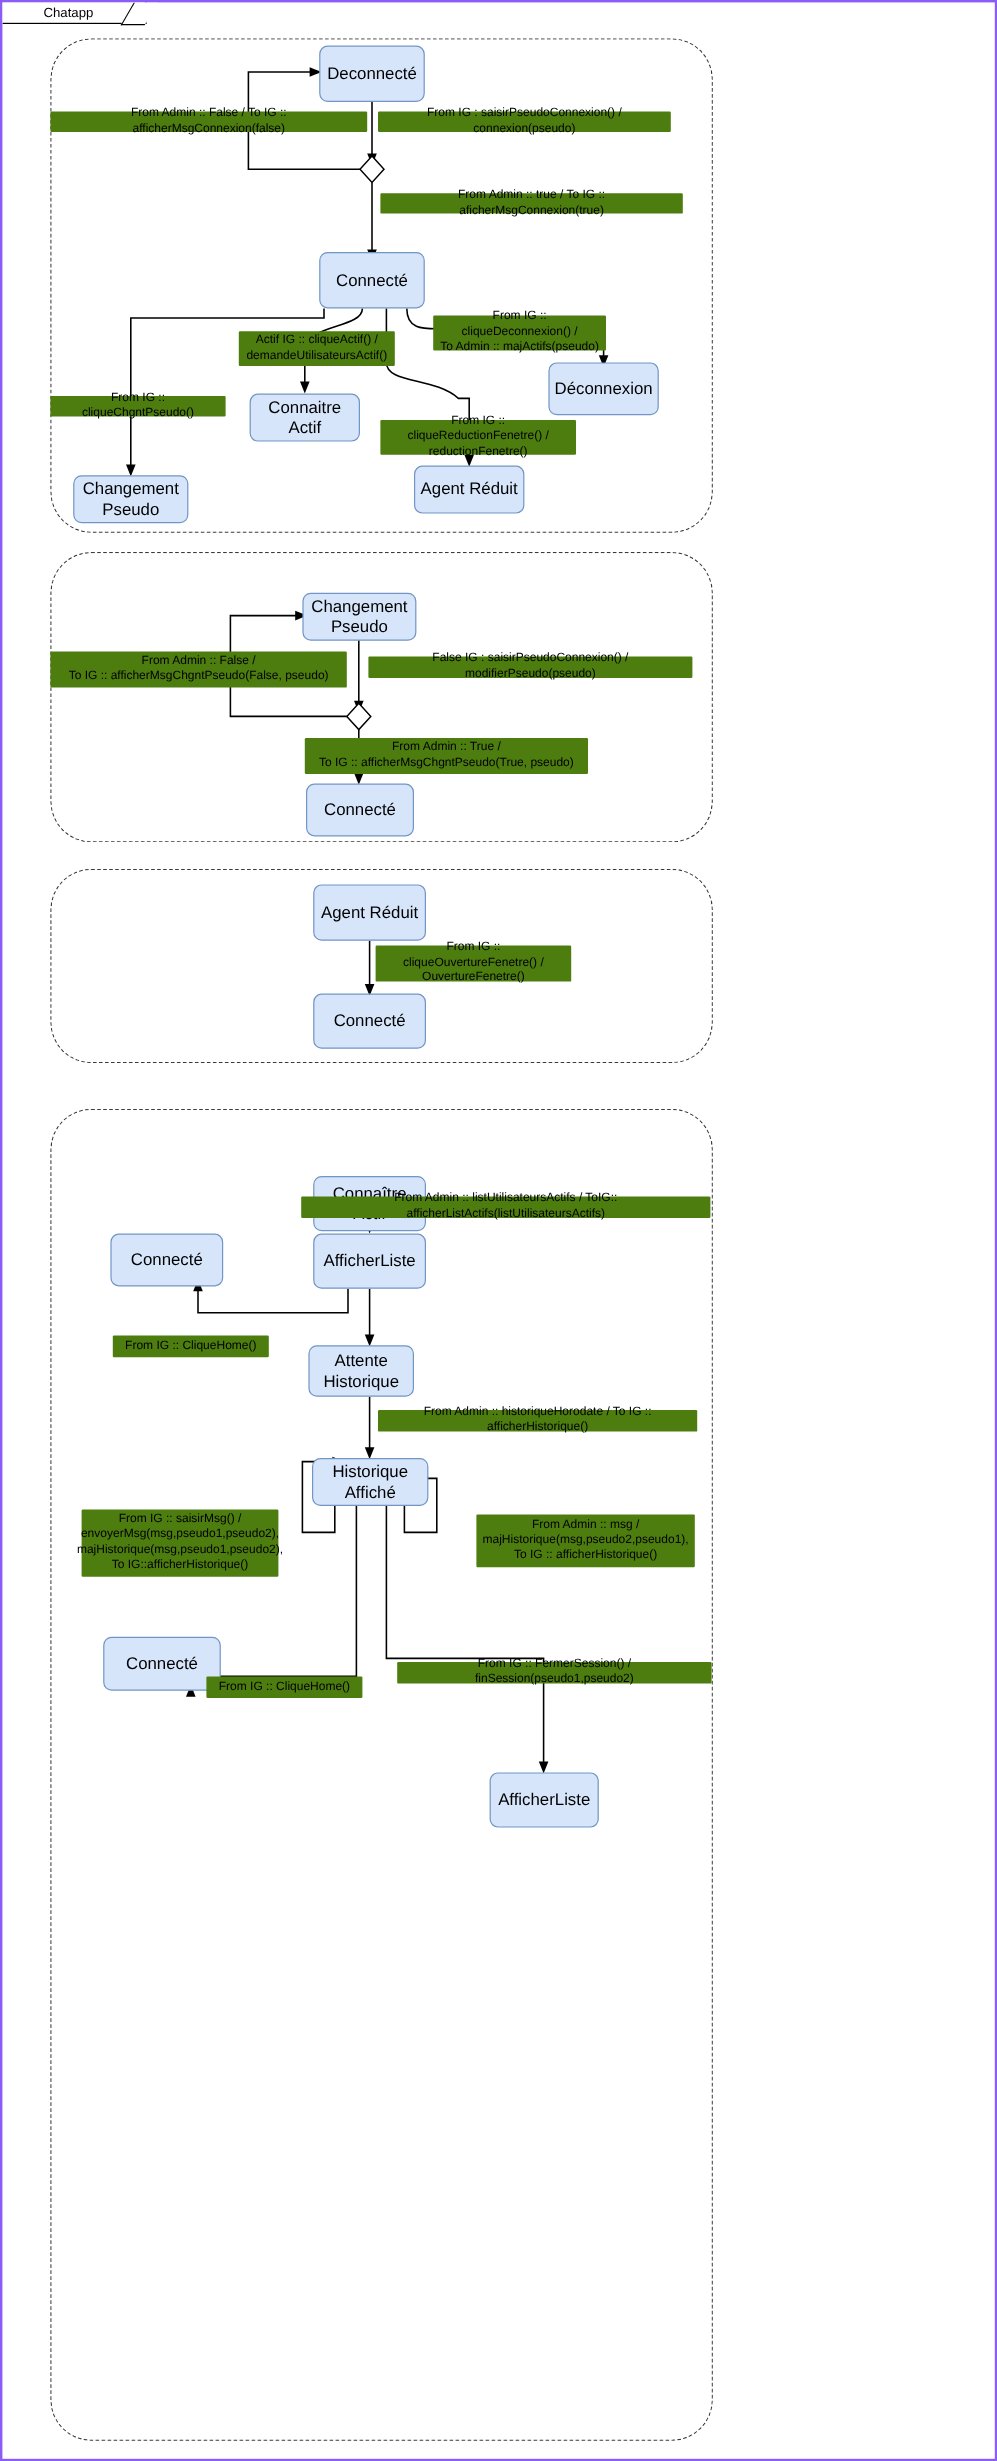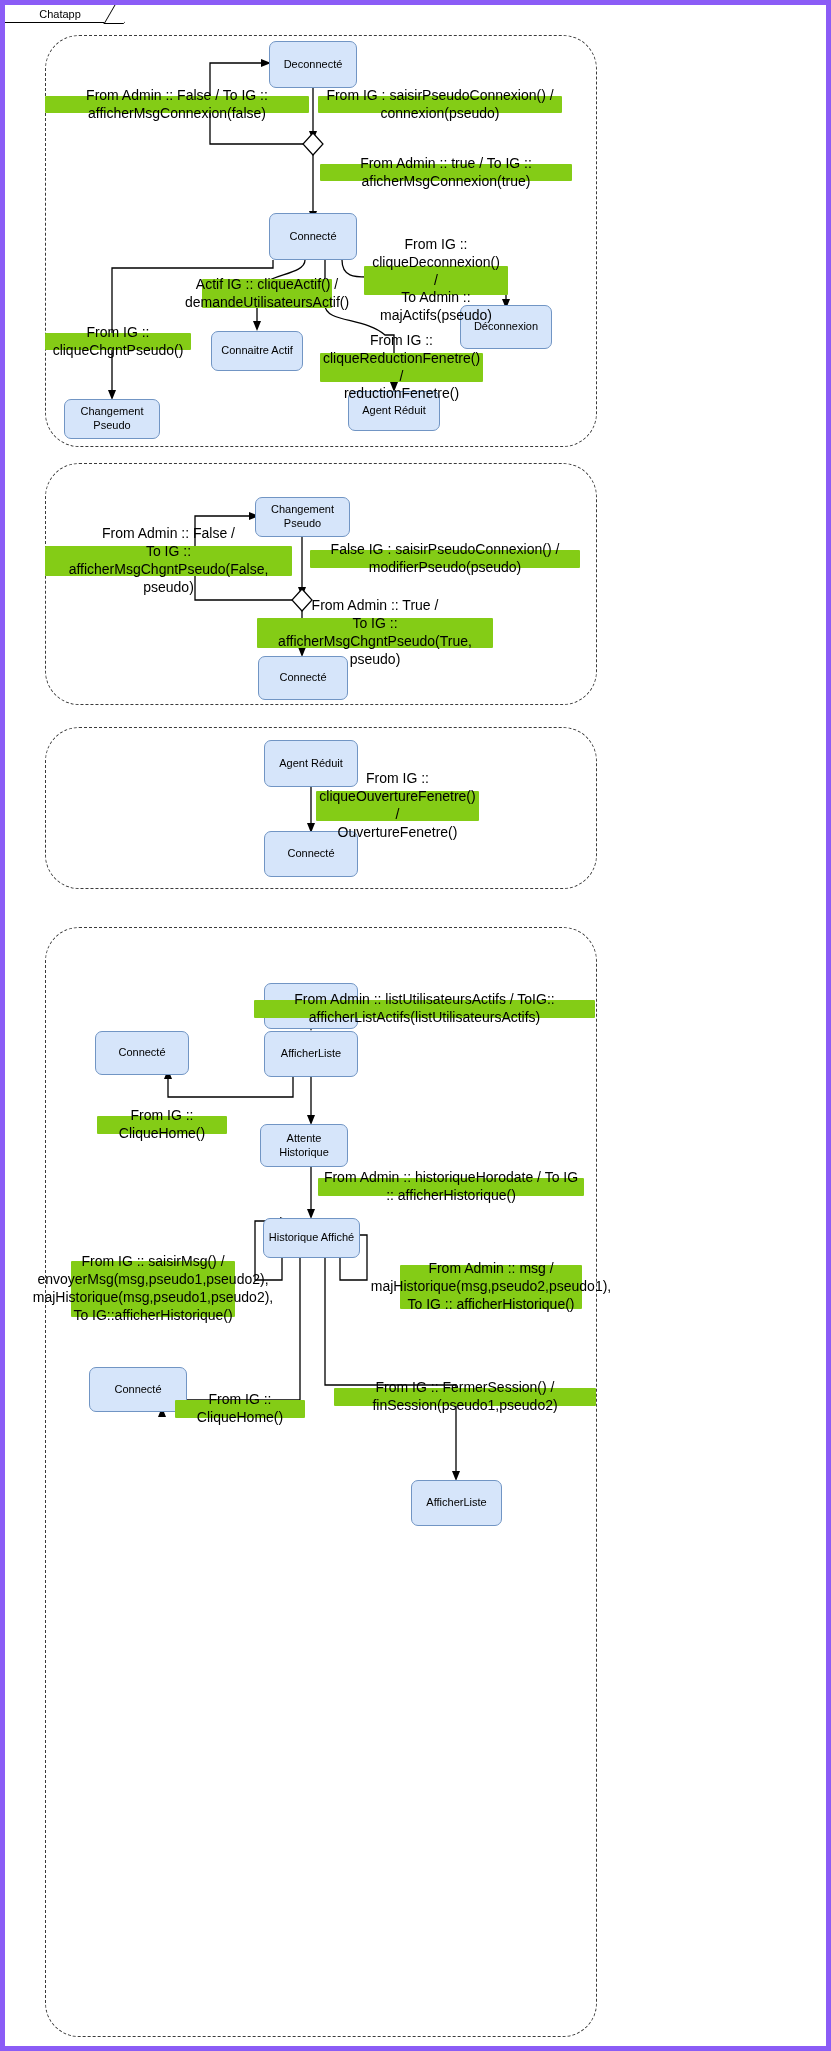--- a/index.html
+++ b/index.html
@@ -13,7 +13,7 @@
     width: 831px;
     height: 2051px;
     background: #ffffff;
-    border: 5px solid #8b5cf6;
+    border: 2px solid #8b5cf6;
     overflow: hidden;
   }
   

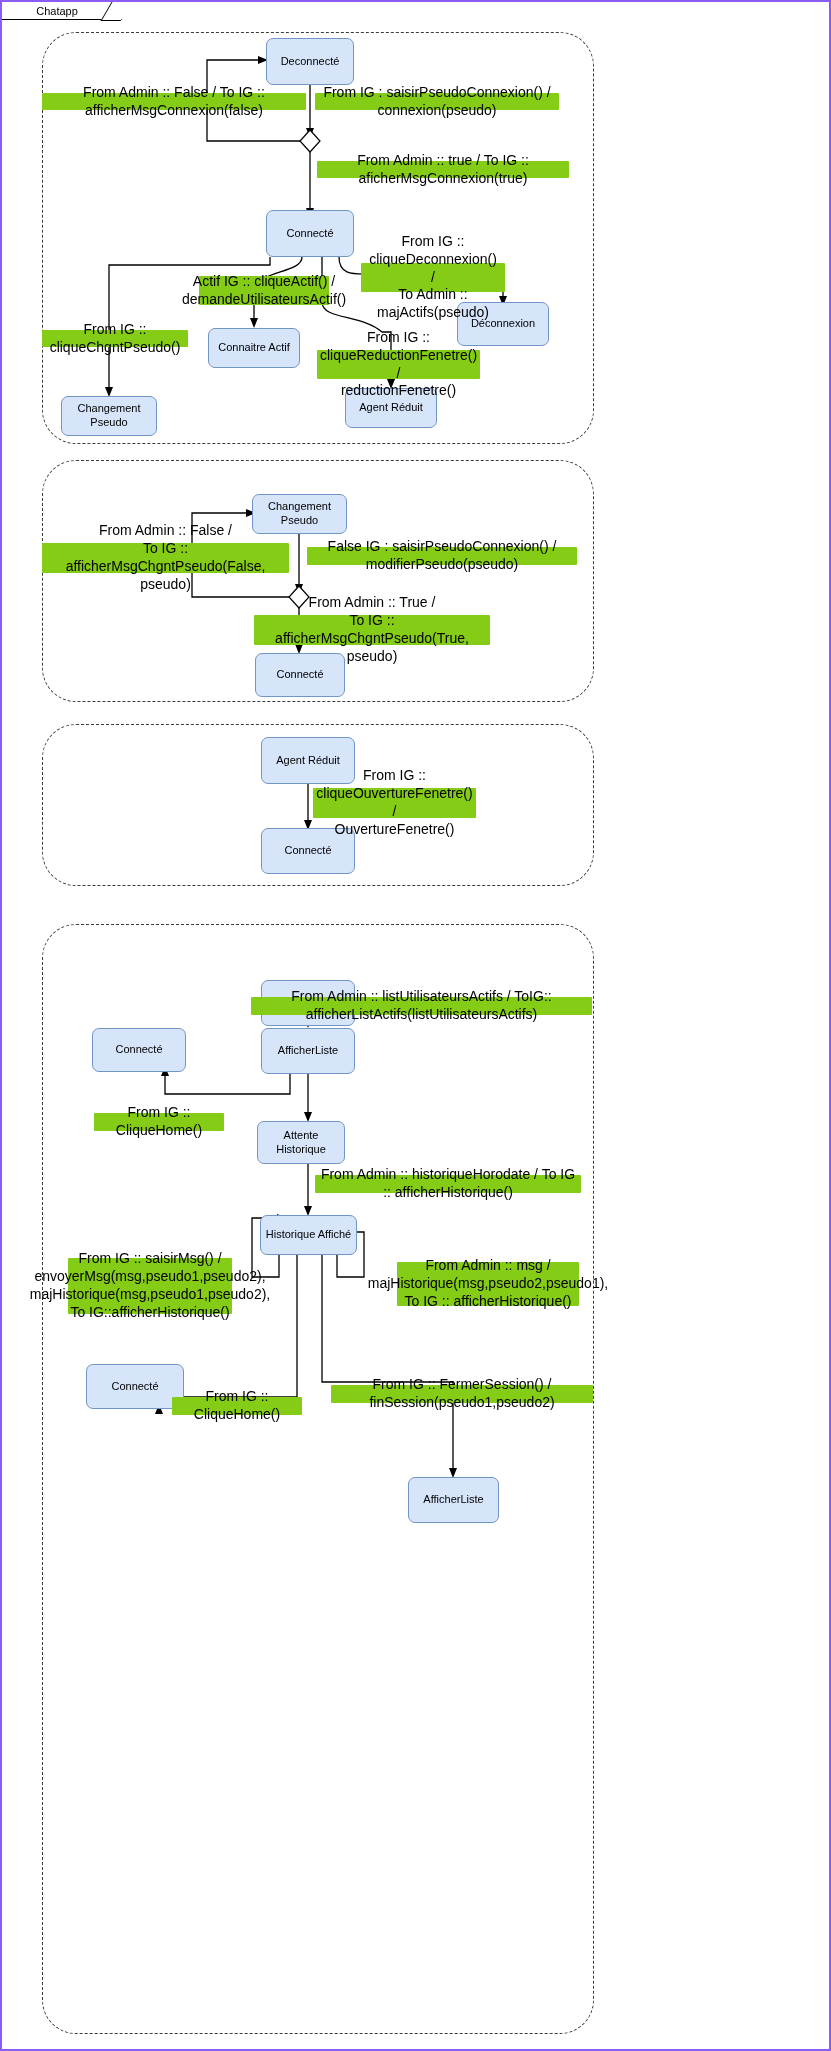--- a/index.html
+++ b/index.html
@@ -58,7 +58,7 @@
     border: 1px solid #7195c4;
     border-radius: 7px;
     color: #000000;
-    font-size: 11px;
+    font-size: 14px;
     display: flex;
     align-items: center;
     justify-content: center;

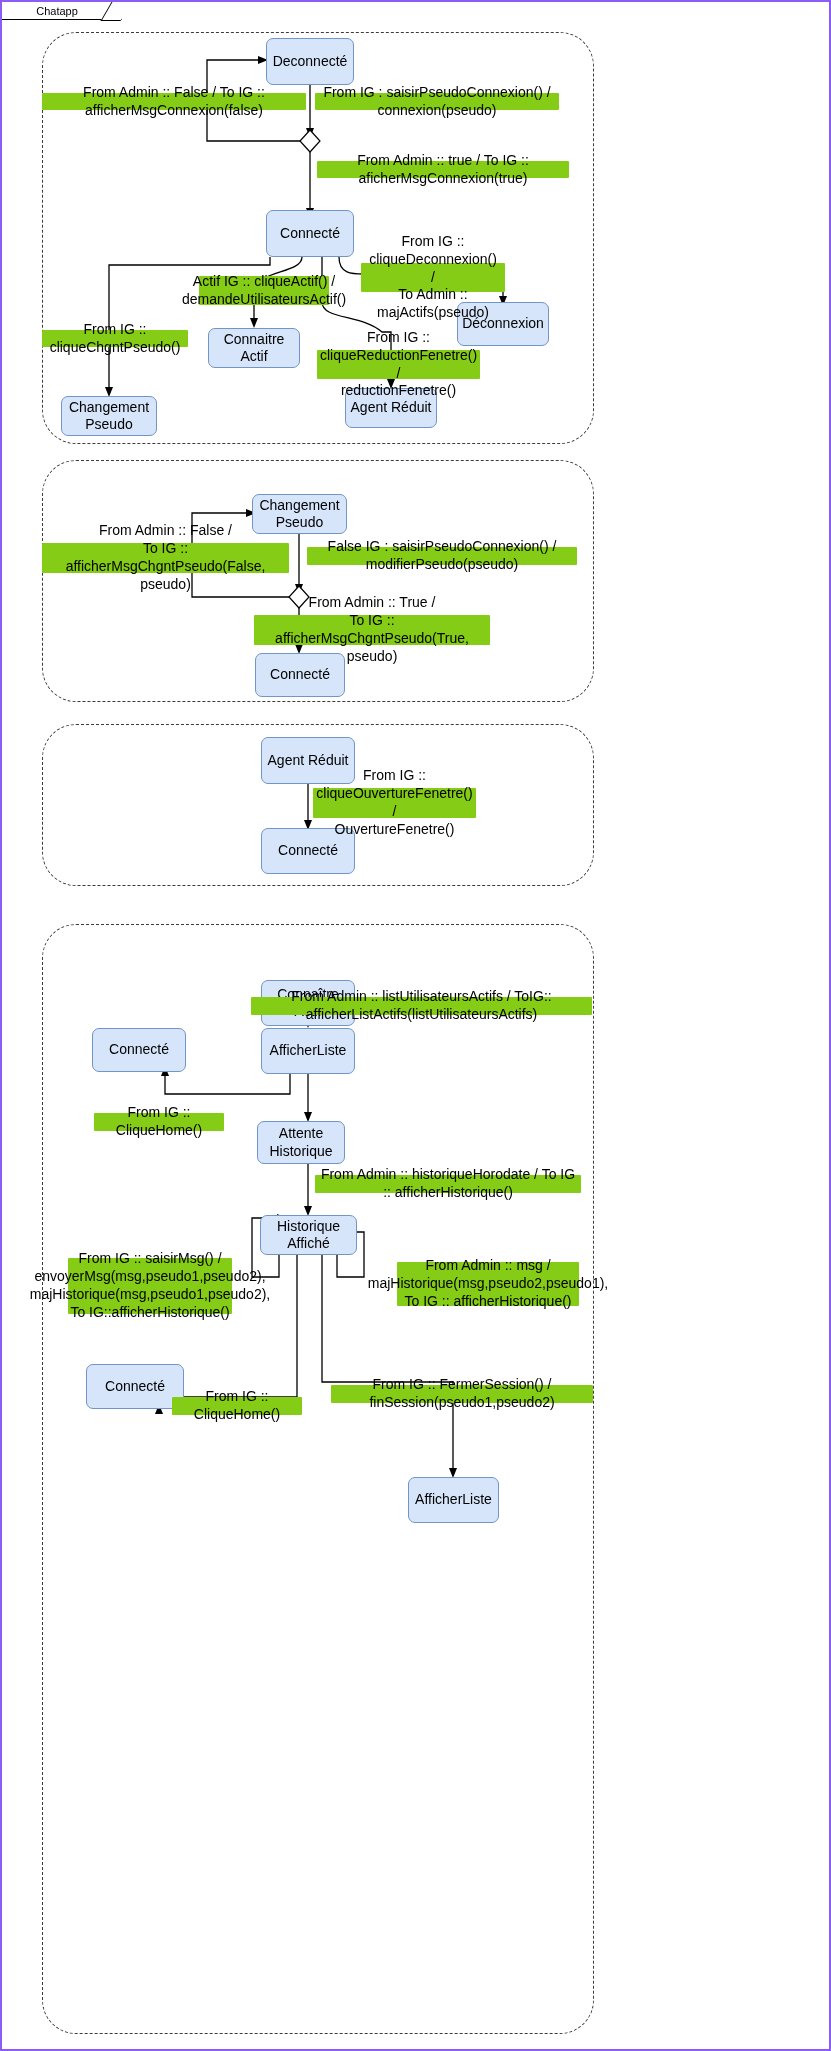--- a/index.html
+++ b/index.html
@@ -69,9 +69,9 @@
   
   .tlabel {
     position: absolute;
-    background: #84cc16;
+    background: #4d7c0f;
     color: #000000;
-    font-size: 14px;
+    font-size: 10px;
     line-height: 1.28;
     text-align: center;
     padding: 2px 5px;

